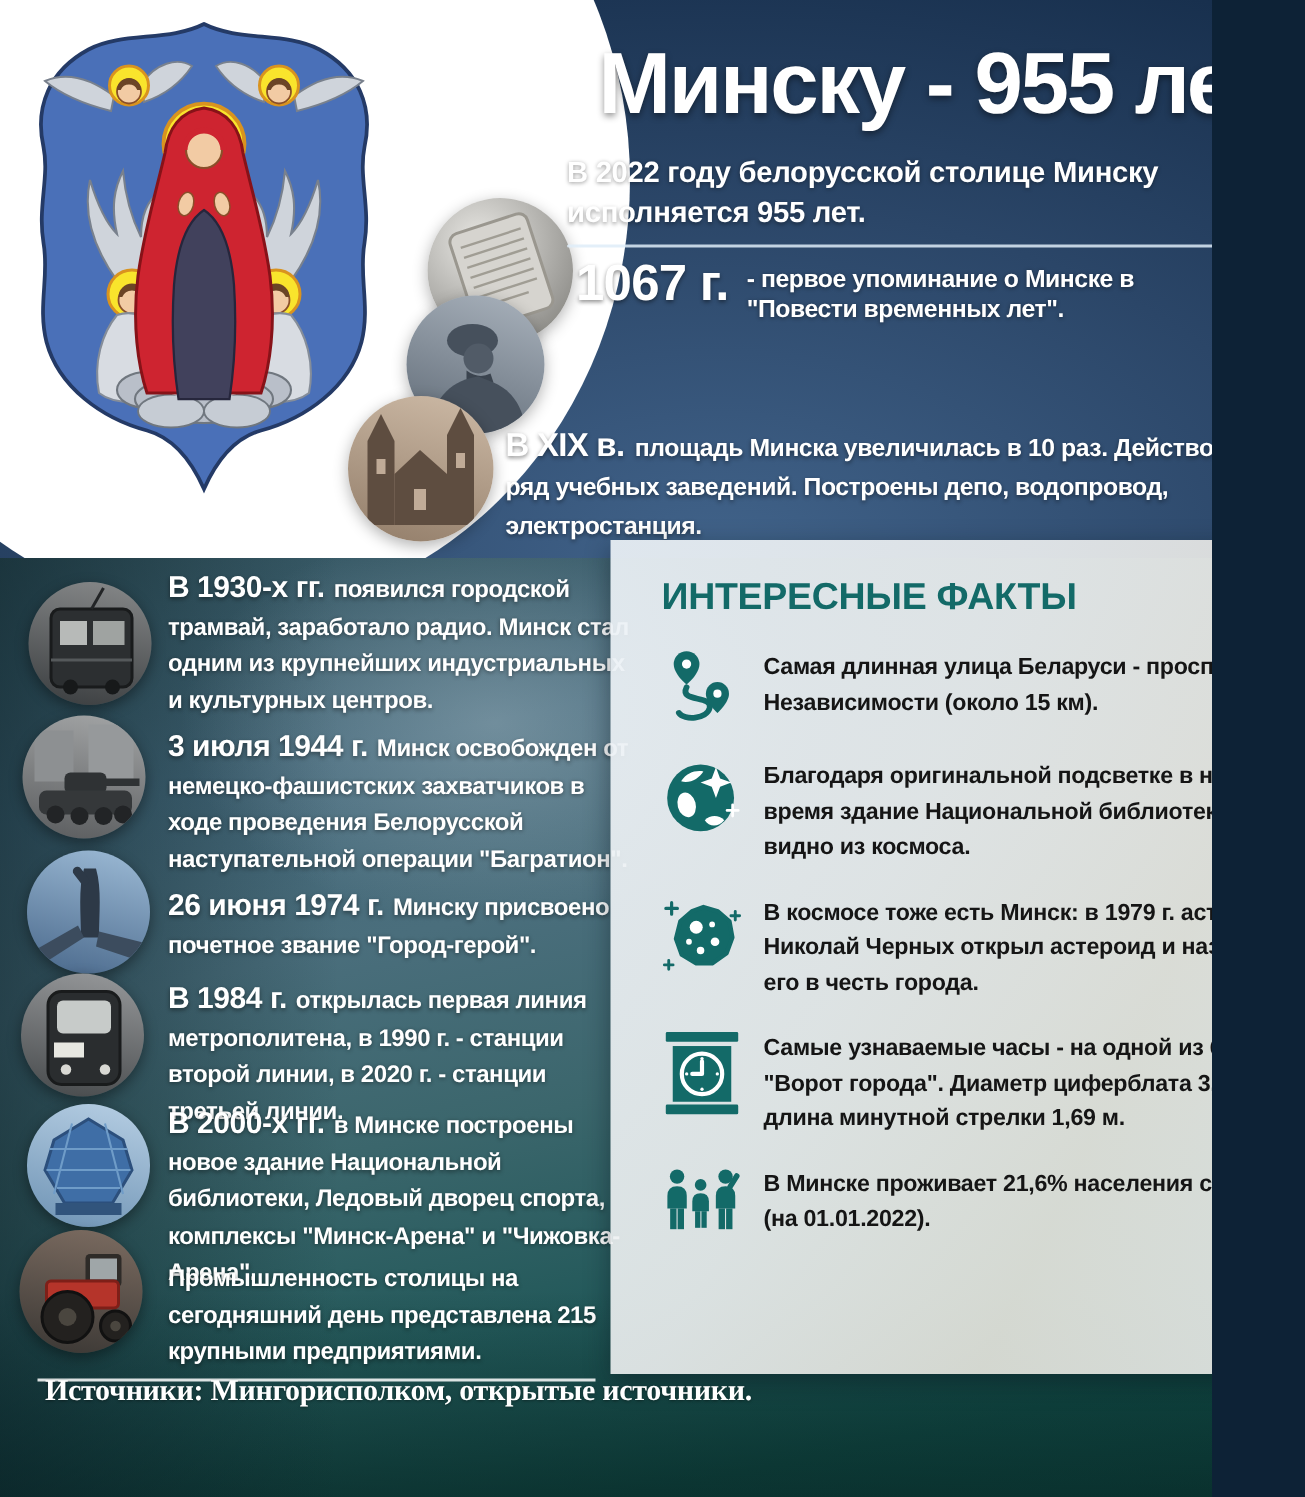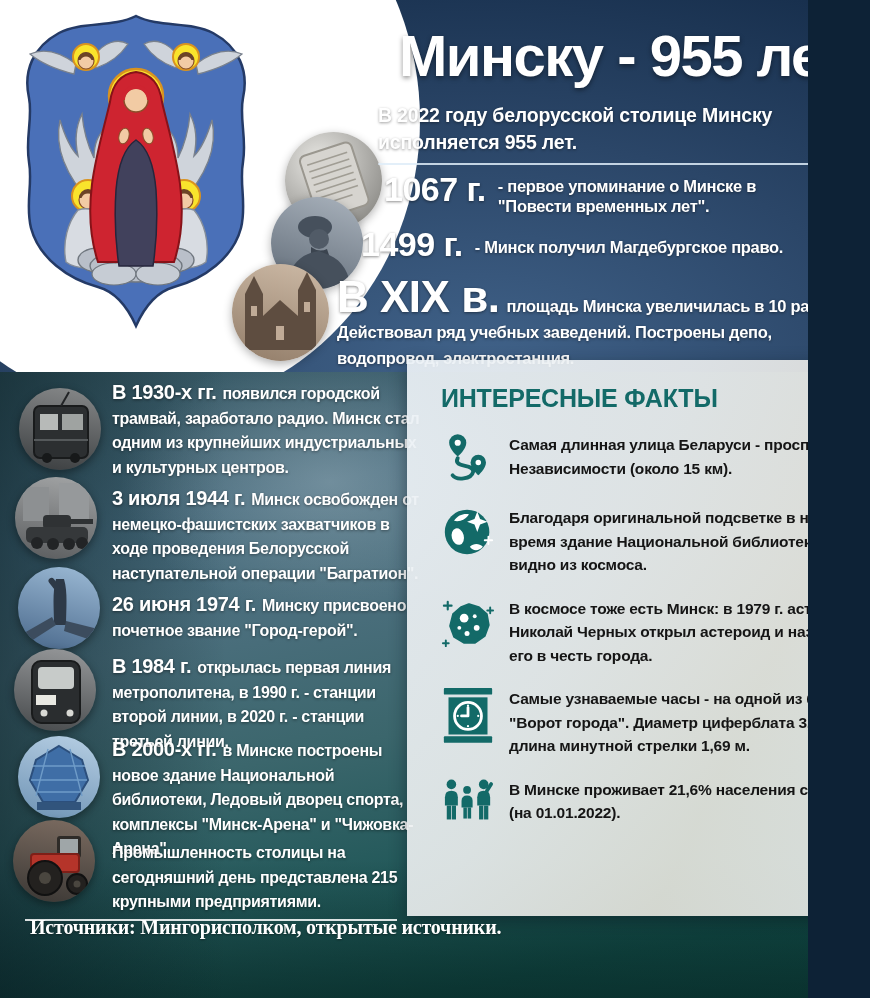--- a/index.html
+++ b/index.html
@@ -203,10 +203,6 @@
       <div class="m-year">1067 г.</div>
       <div class="m-text">- первое упоминание о Минске в "Повести временных лет".</div>
     </div>
-    <div class="milestone ms-1499">
-      <div class="m-year">1499 г.</div>
-      <div class="m-text">- Минск получил Магдебургское право.</div>
-    </div>
     <div class="milestone ms-xix">
       <p><span class="m-year-inline">В XIX в.</span><span>площадь Минска увеличилась в 10 раз. Действовал ряд учебных заведений. Построены депо, водопровод, электростанция.</span></p>
     </div>

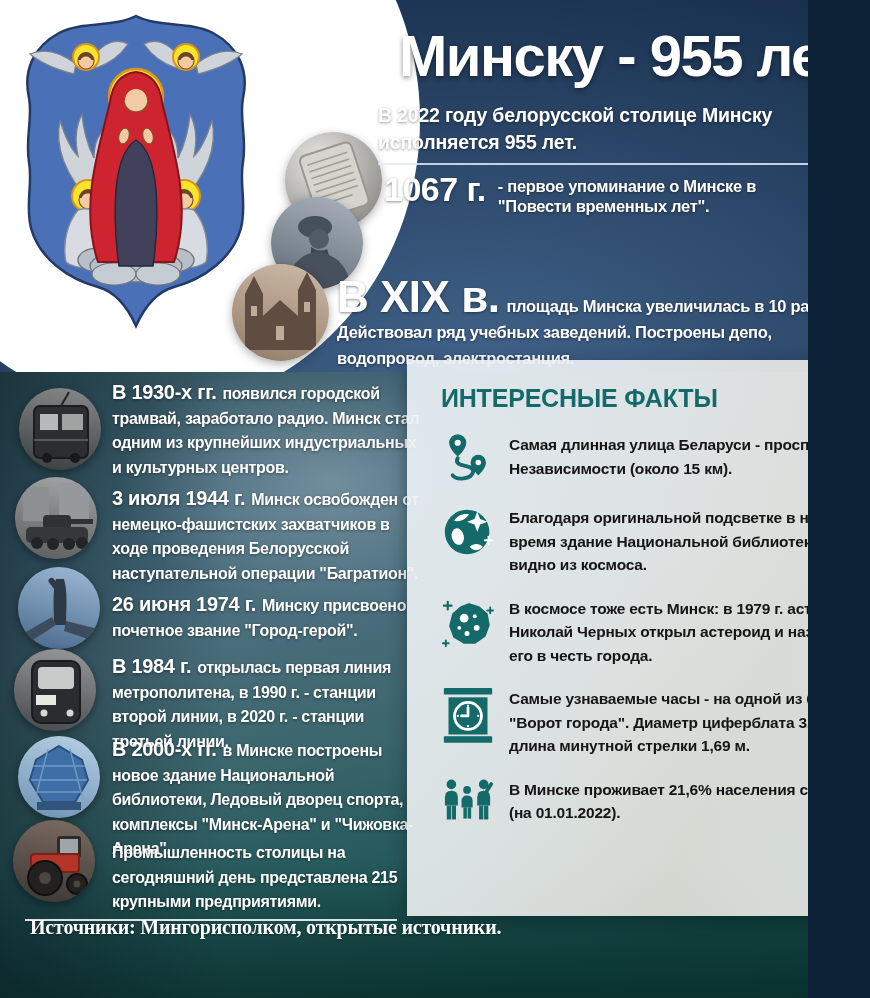--- a/index.html
+++ b/index.html
@@ -50,7 +50,7 @@
   .ms-xix{left:337px;top:283px;width:524px;}
   .ms-xix p{margin:0;font-size:16.5px;font-weight:700;line-height:26px;
     letter-spacing:-.3px;}
-  .m-year-inline{font-size:44px;font-weight:700;line-height:28px;margin-right:7px;
+  .m-year-inline{font-size:22px;font-weight:700;line-height:28px;margin-right:7px;
     letter-spacing:-.5px;}
 
   

